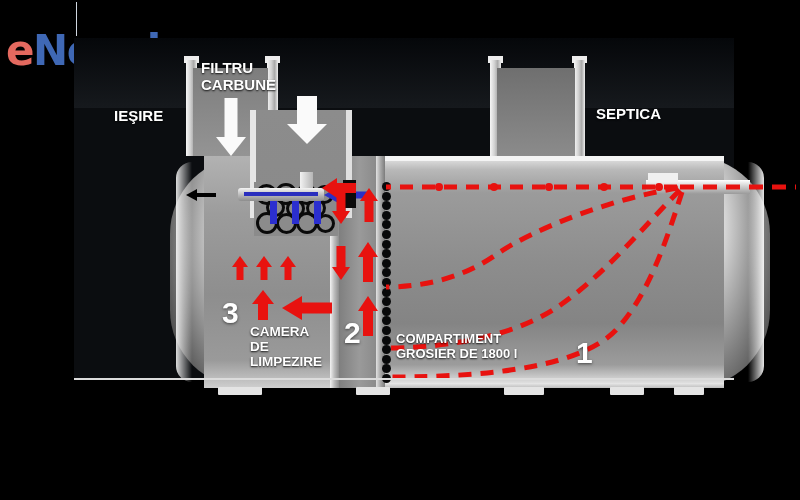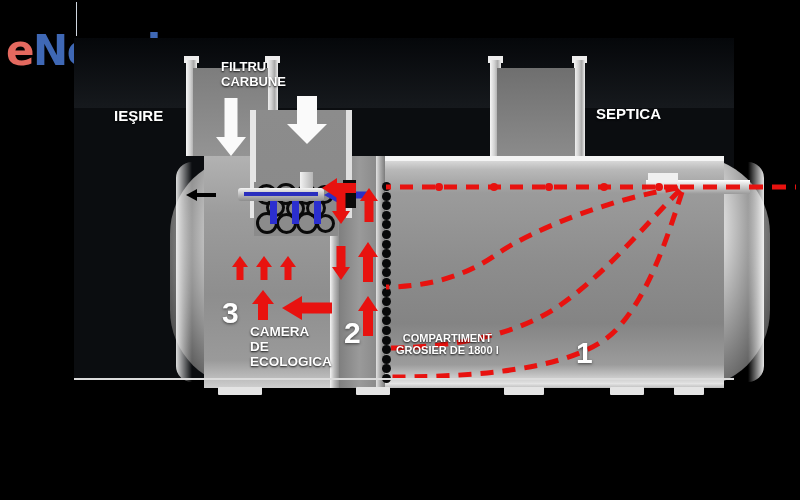--- a/index.html
+++ b/index.html
@@ -329,7 +329,7 @@
 GROSIER DE 1800 l</div>
     </div>
 
-    <div class="lbl" style="left:127px;top:22px;font-size:13px;margin-left:20px;">FILTRU
+    <div class="lbl" style="left:127px;top:22px;font-size:15px;">FILTRU
 CARBUNE</div>
     <div class="ar ar-wdn" style="left:142px;top:60px;width:30px;height:58px;">
       <i class="shaft" style="width:13px;height:40px;"></i>

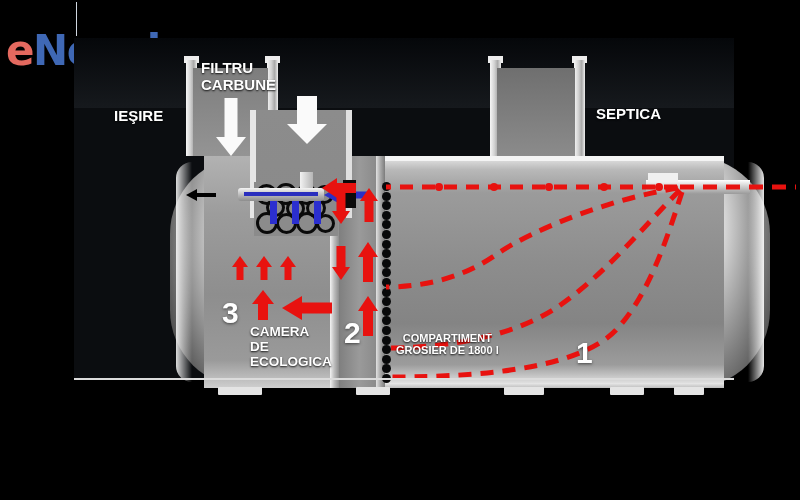--- a/index.html
+++ b/index.html
@@ -324,7 +324,7 @@
 
       <div class="lbl" style="left:46px;top:168px;font-size:13.5px;">CAMERA
 DE
-ECOLOGICA</div>
+LIMPEZIRE</div>
       <div class="lbl" style="left:192px;top:176px;font-size:11px;text-align:center;">COMPARTIMENT
 GROSIER DE 1800 l</div>
     </div>

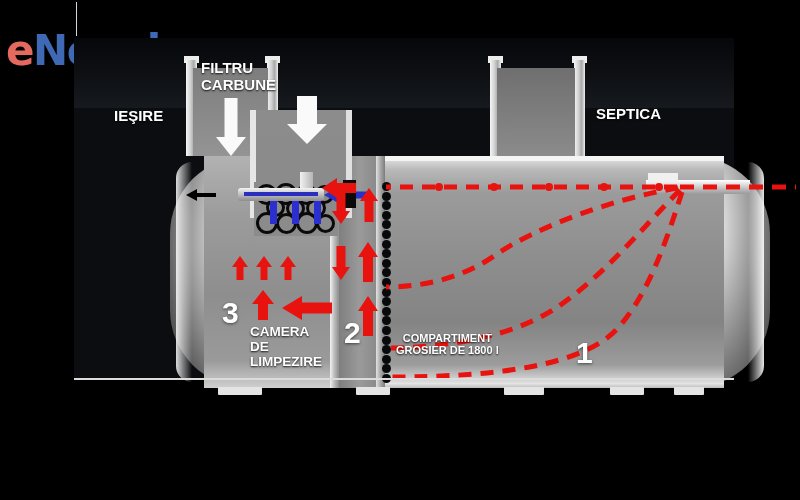--- a/index.html
+++ b/index.html
@@ -325,7 +325,7 @@
       <div class="lbl" style="left:46px;top:168px;font-size:13.5px;">CAMERA
 DE
 LIMPEZIRE</div>
-      <div class="lbl" style="left:192px;top:176px;font-size:11px;text-align:center;">COMPARTIMENT
+      <div class="lbl" style="left:192px;top:176px;font-size:13px;">COMPARTIMENT
 GROSIER DE 1800 l</div>
     </div>
 

